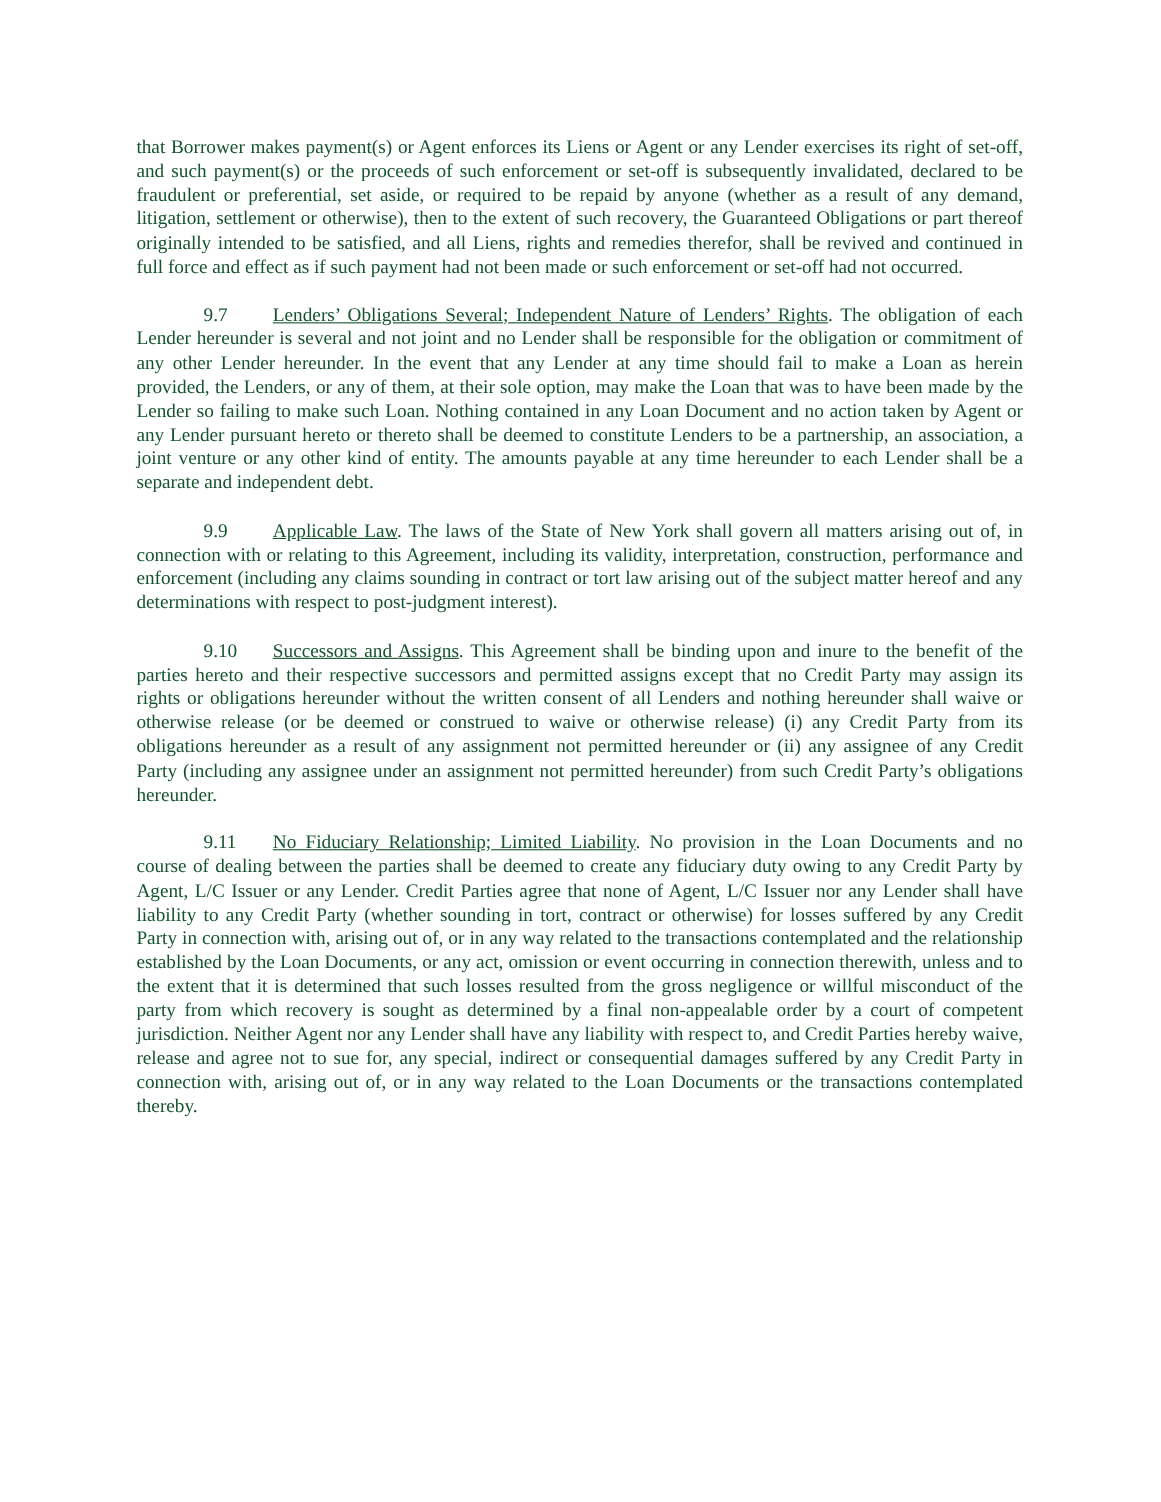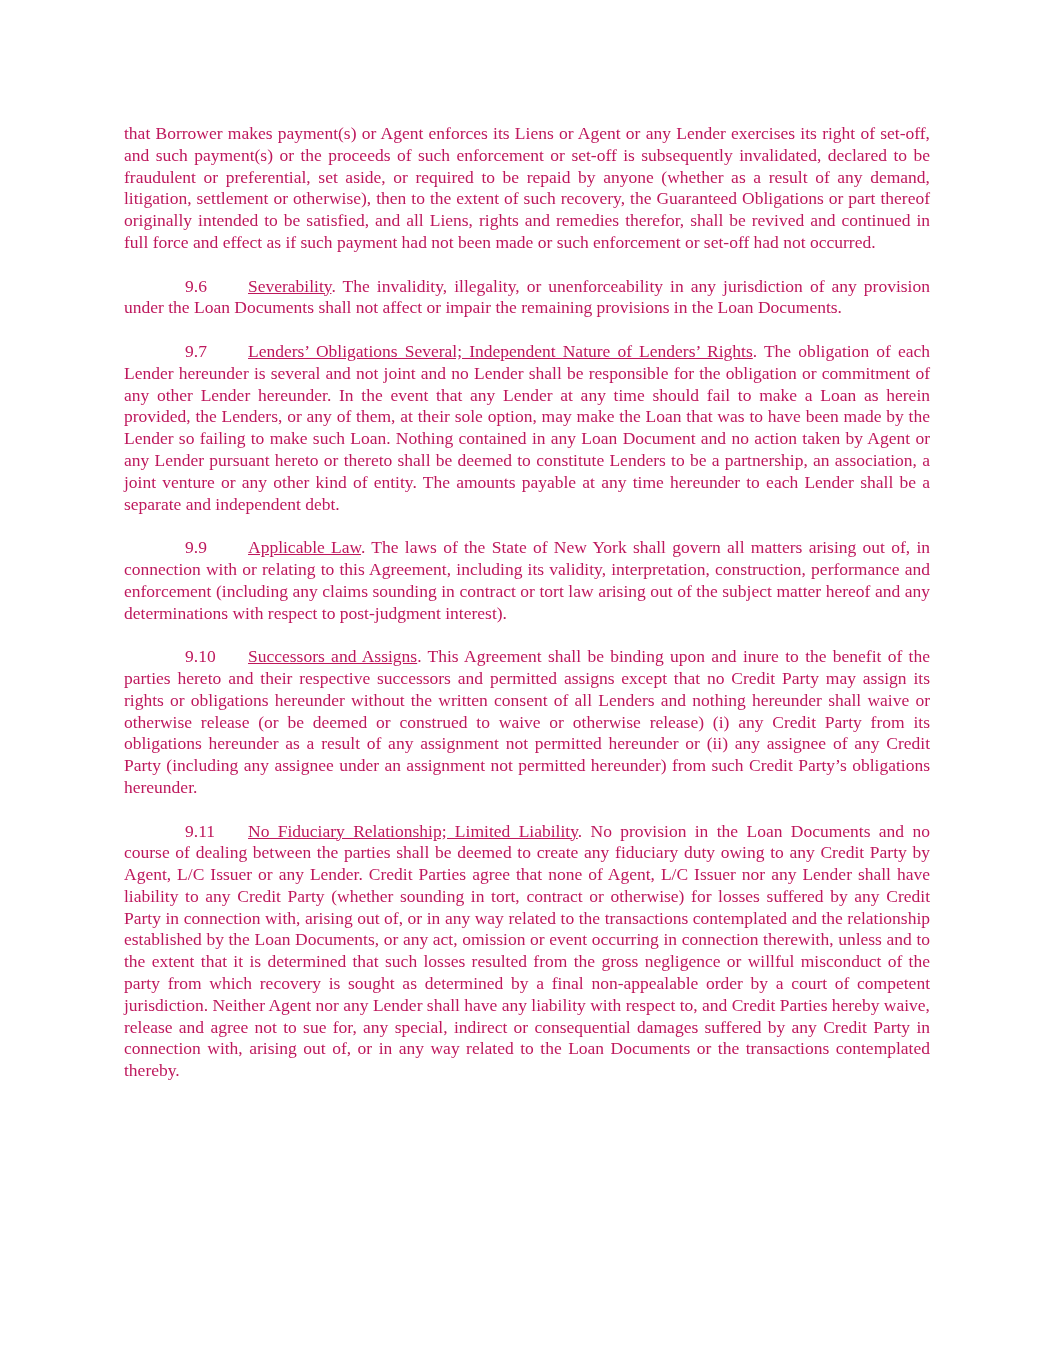--- a/index.html
+++ b/index.html
@@ -11,7 +11,7 @@
     font-family: "Liberation Serif", serif;
     font-size: 17.5px;
     line-height: 21.8px;
-    color: #be185d;
+    color: #14532d;
     overflow: hidden;
   }
   .content {

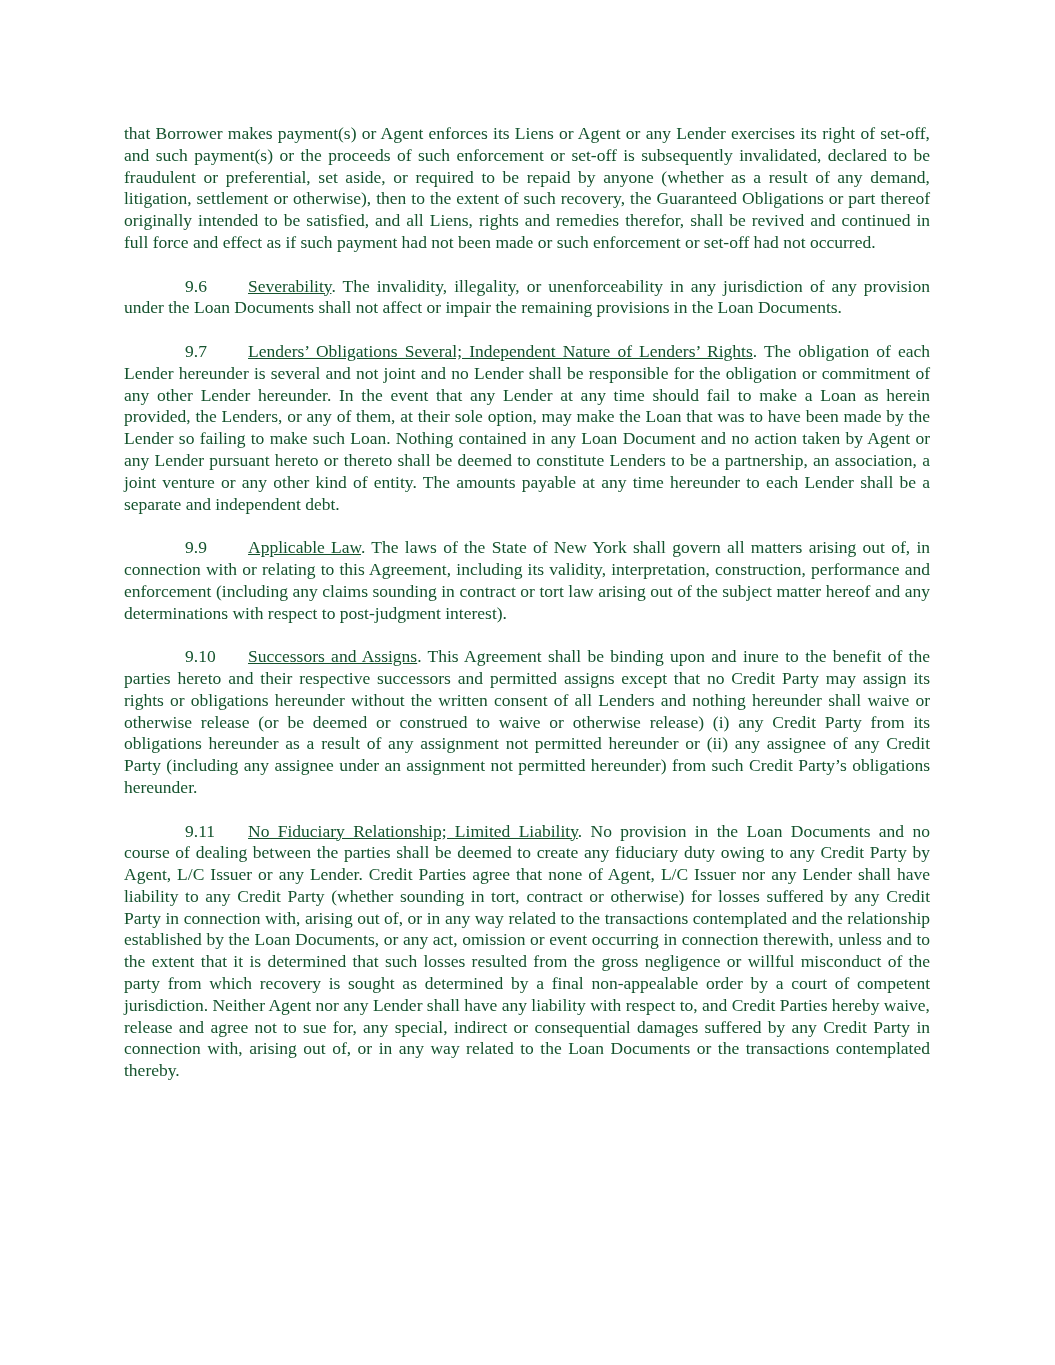--- a/index.html
+++ b/index.html
@@ -55,7 +55,6 @@
 
     <p class="para">that Borrower makes payment(s) or Agent enforces its Liens or Agent or any Lender exercises its right of set-off, and such payment(s) or the proceeds of such enforcement or set-off is subsequently invalidated, declared to be fraudulent or preferential, set aside, or required to be repaid by anyone (whether as a result of any demand, litigation, settlement or otherwise), then to the extent of such recovery, the Guaranteed Obligations or part thereof originally intended to be satisfied, and all Liens, rights and remedies therefor, shall be revived and continued in full force and effect as if such payment had not been made or such enforcement or set-off had not occurred.</p>
 
-    <p class="para section"><span class="sec-num">9.6</span><span class="sec-heading">Severability</span><span class="sec-body">. The invalidity, illegality, or unenforceability in any jurisdiction of any provision under the Loan Documents shall not affect or impair the remaining provisions in the Loan Documents.</span></p>
 
     <p class="para section"><span class="sec-num">9.7</span><span class="sec-heading">Lenders’ Obligations Several; Independent Nature of Lenders’ Rights</span><span class="sec-body">. The obligation of each Lender hereunder is several and not joint and no Lender shall be responsible for the obligation or commitment of any other Lender hereunder. In the event that any Lender at any time should fail to make a Loan as herein provided, the Lenders, or any of them, at their sole option, may make the Loan that was to have been made by the Lender so failing to make such Loan. Nothing contained in any Loan Document and no action taken by Agent or any Lender pursuant hereto or thereto shall be deemed to constitute Lenders to be a partnership, an association, a joint venture or any other kind of entity. The amounts payable at any time hereunder to each Lender shall be a separate and independent debt.</span></p>
 

